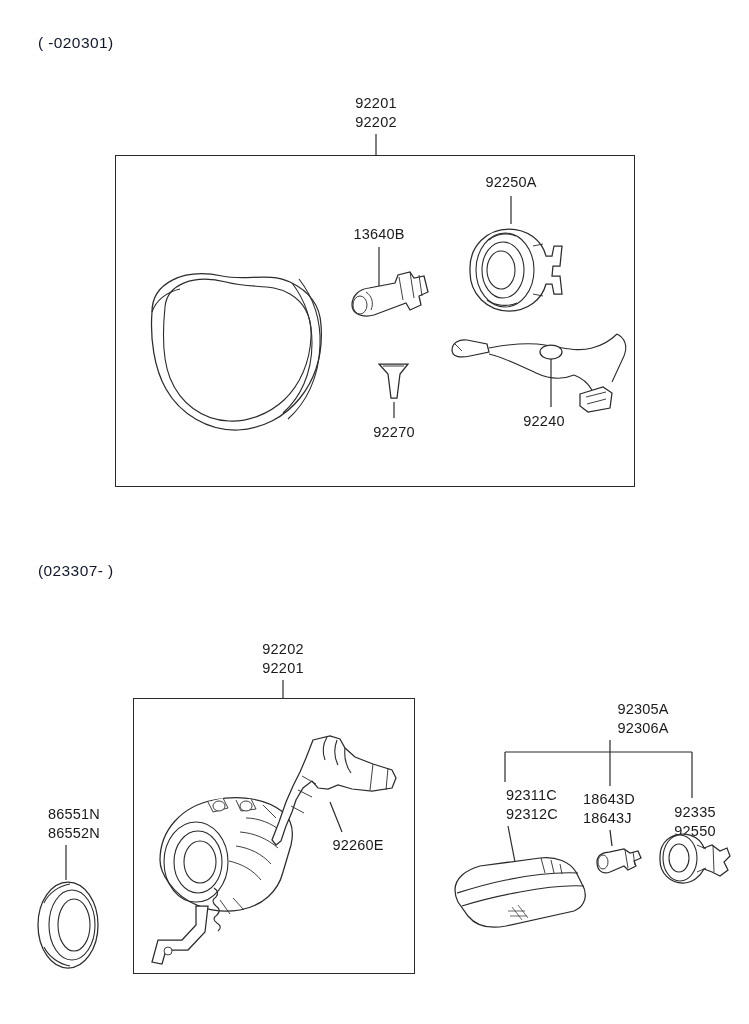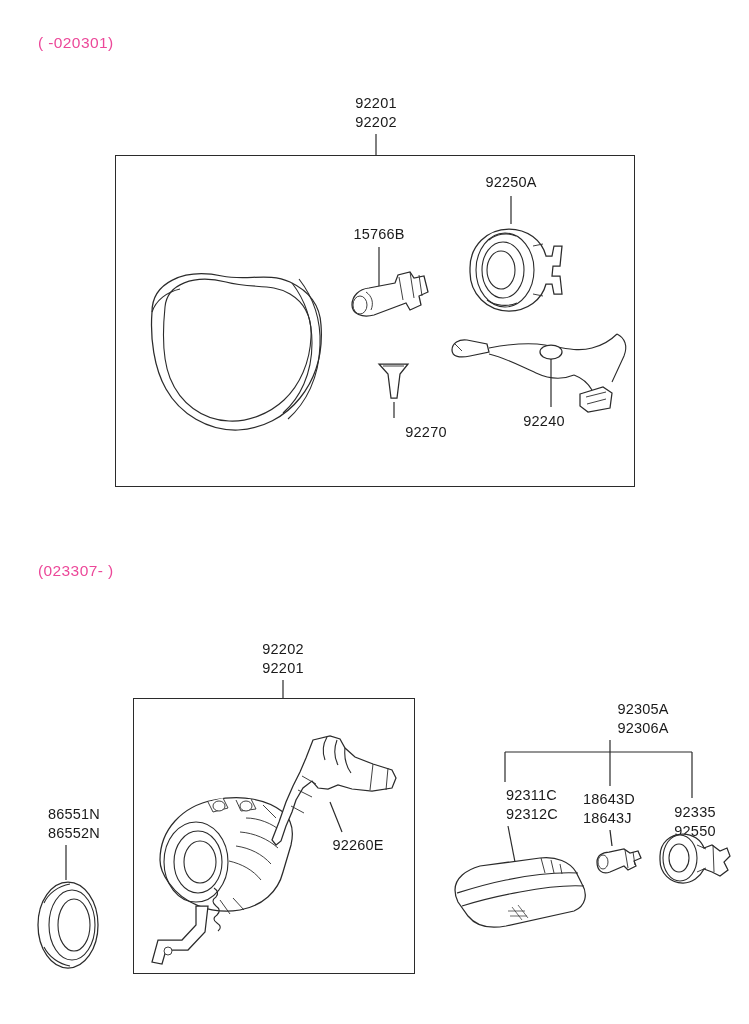--- a/index.html
+++ b/index.html
@@ -33,7 +33,7 @@
     font-size: 15.5px;
     letter-spacing: 0.4px;
     white-space: pre;
-    color: #ec4899;
+    color: #0f172a;
   }
   .box {
     position: absolute;

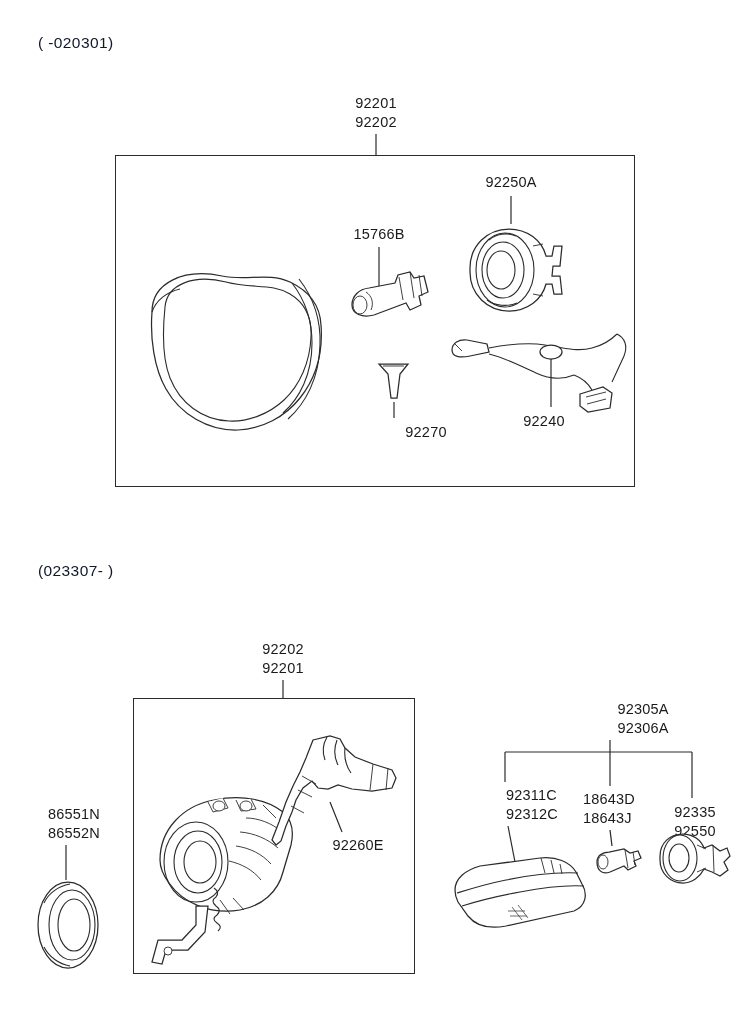--- a/index.html
+++ b/index.html
@@ -87,7 +87,7 @@
 
   <div class="lbl center" style="left:511px; top:173px;">92250A</div>
 
-  <div class="lbl center" style="left:379px; top:225px;">15766B</div>
+  <div class="lbl center" style="left:379px; top:225px;">13640B</div>
 
   <div class="lbl center" style="left:394px; top:423px;margin-left:32px;">92270</div>
 

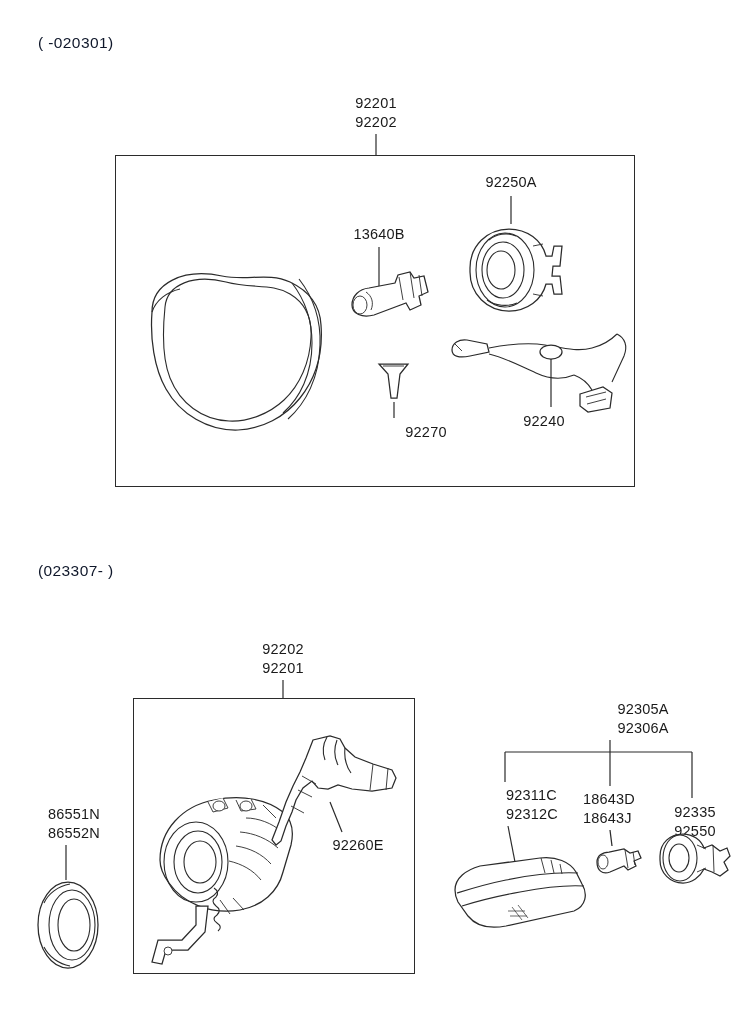--- a/index.html
+++ b/index.html
@@ -89,7 +89,7 @@
 
   <div class="lbl center" style="left:379px; top:225px;">13640B</div>
 
-  <div class="lbl center" style="left:394px; top:423px;margin-left:32px;">92270</div>
+  <div class="lbl center" style="left:394px; top:423px;">92270</div>
 
   <div class="lbl center" style="left:544px; top:412px;">92240</div>
 

